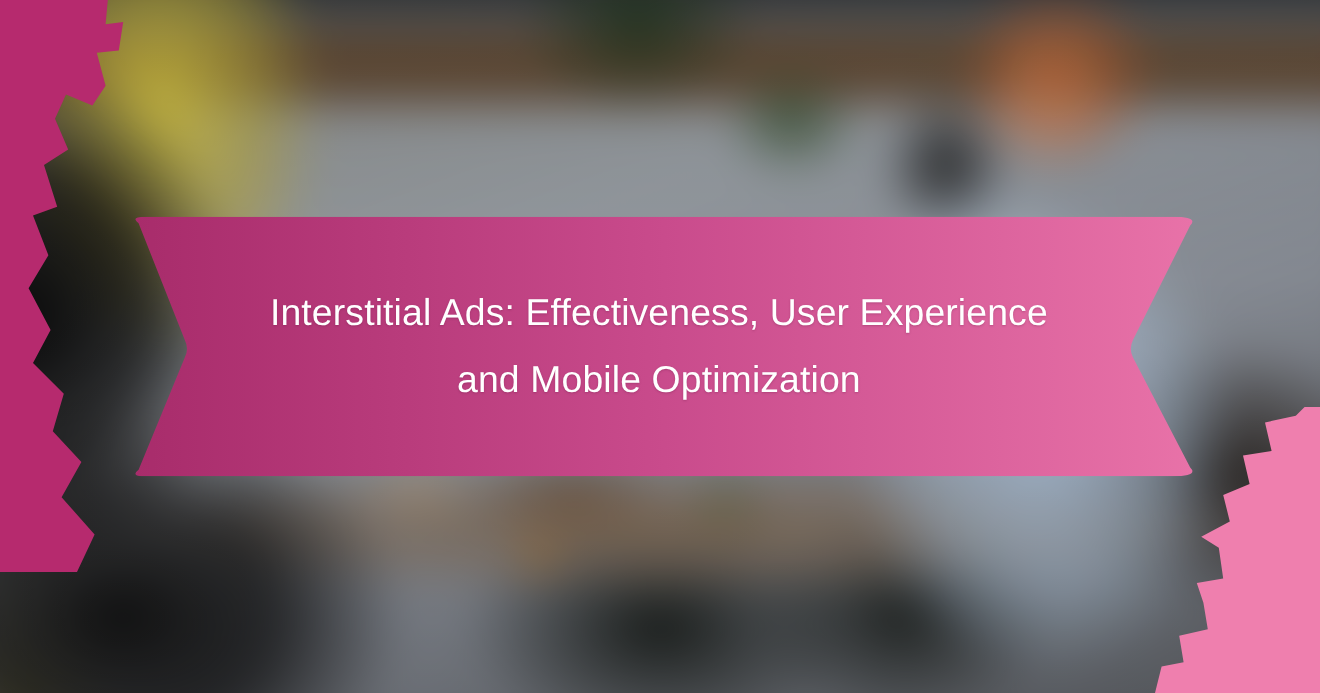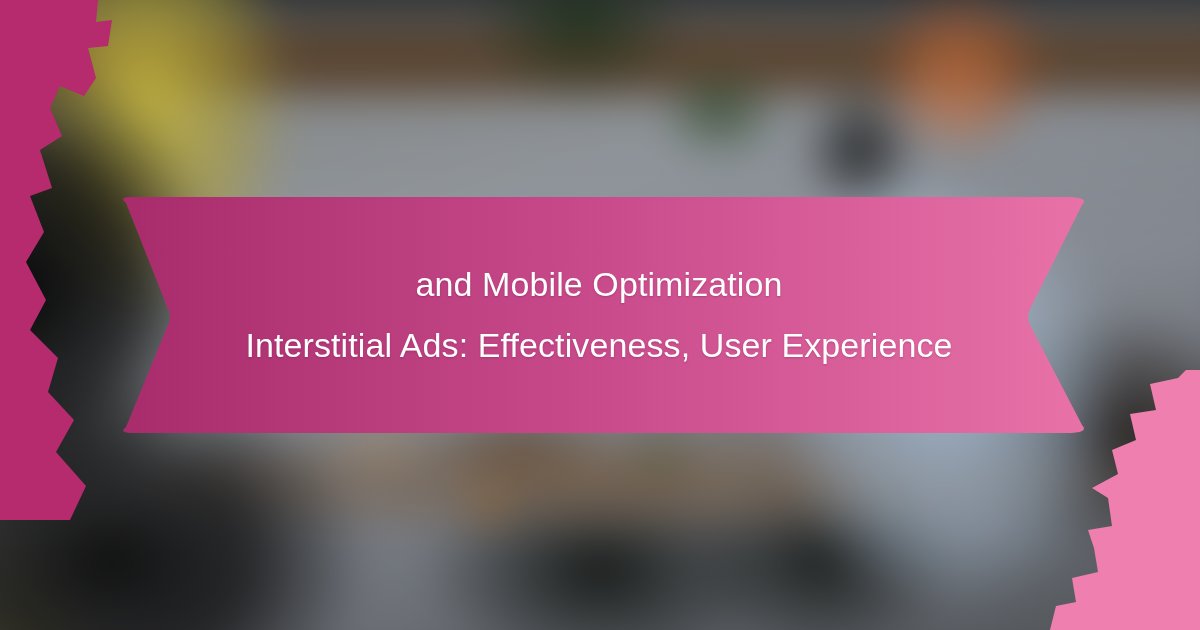--- a/index.html
+++ b/index.html
@@ -162,8 +162,8 @@
   </svg>
 
   <div class="ribbon-title">
+    <div class="line">Interstitial Ads: Effectiveness, User Experience</div>
     <div class="line">and Mobile Optimization</div>
-    <div class="line">Interstitial Ads: Effectiveness, User Experience</div>
   </div>
 
 </div>

